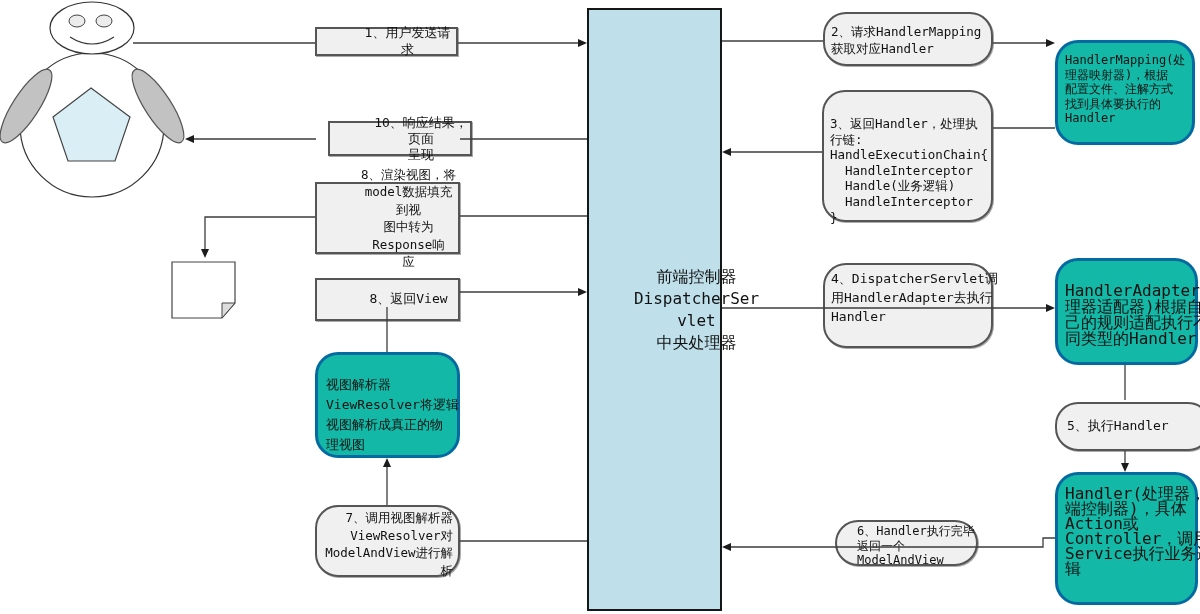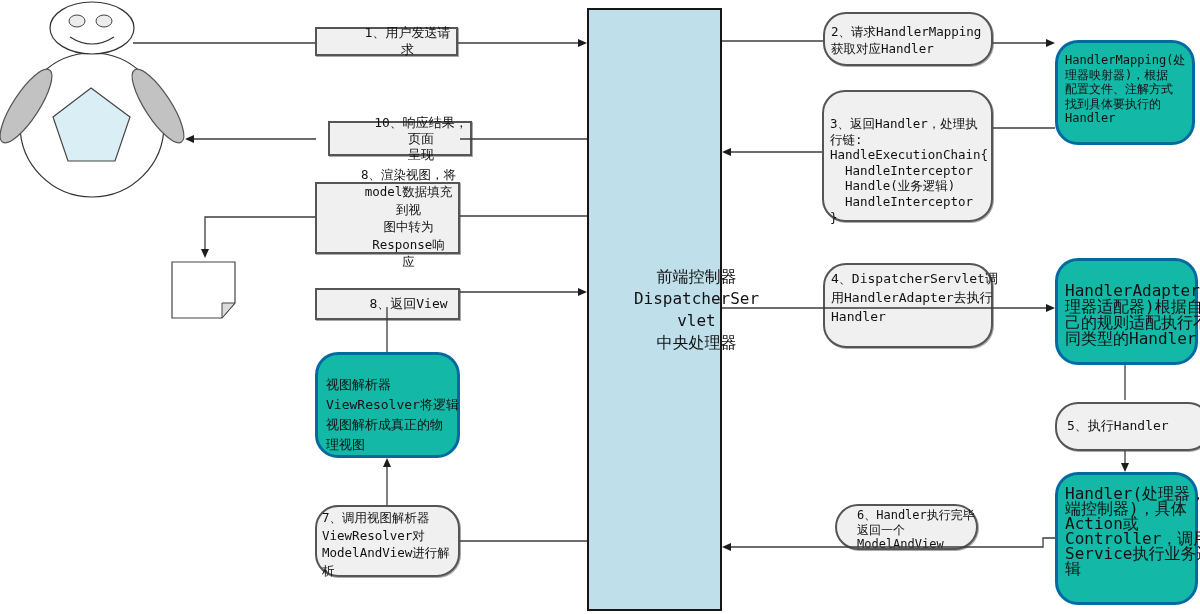--- a/index.html
+++ b/index.html
@@ -20,7 +20,7 @@
   #step1 {left:315px;top:27px; width:143px;height:29px; font-size:13px;}
   #step10{left:316px;top:121px;width:144px;height:35px; font-size:13px;line-height:16px;margin-left:12px;}
   #step9 {left:315px;top:182px;width:145px;height:72px; font-size:12.5px;line-height:17.5px;}
-  #step8 {left:315px;top:288px;width:145px;height:32px; font-size:13px;}
+  #step8 {left:315px;top:278px;width:145px;height:43px; font-size:13px;}
   #step7 {left:315px;top:505px;width:145px;height:72px; font-size:12.5px;line-height:17.5px;padding:2px 5px;}
   #step2 {left:823px;top:12px; width:170px;height:54px; font-size:12.5px;line-height:17px;padding:9px 6px;}
   #step3 {left:822px;top:90px; width:171px;height:132px;font-size:12.5px;line-height:15.6px;padding:24px 6px;}

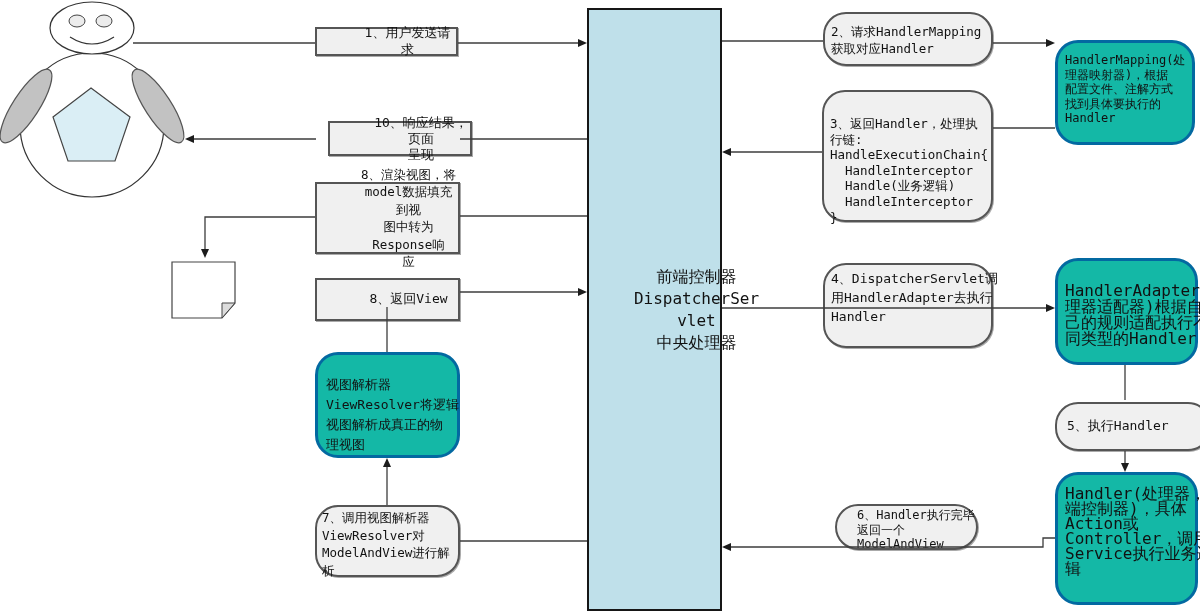--- a/index.html
+++ b/index.html
@@ -21,7 +21,7 @@
   #step10{left:316px;top:121px;width:144px;height:35px; font-size:13px;line-height:16px;margin-left:12px;}
   #step9 {left:315px;top:182px;width:145px;height:72px; font-size:12.5px;line-height:17.5px;}
   #step8 {left:315px;top:278px;width:145px;height:43px; font-size:13px;}
-  #step7 {left:315px;top:505px;width:145px;height:72px; font-size:12.5px;line-height:17.5px;padding:2px 5px;}
+  #step7 {left:315px;top:505px;width:145px;height:72px; font-size:12.5px;line-height:17.5px;padding:2px 5px;text-align:right;}
   #step2 {left:823px;top:12px; width:170px;height:54px; font-size:12.5px;line-height:17px;padding:9px 6px;}
   #step3 {left:822px;top:90px; width:171px;height:132px;font-size:12.5px;line-height:15.6px;padding:24px 6px;}
   #step4 {left:823px;top:263px;width:170px;height:85px; font-size:13px;line-height:19px;padding:4px 6px;}

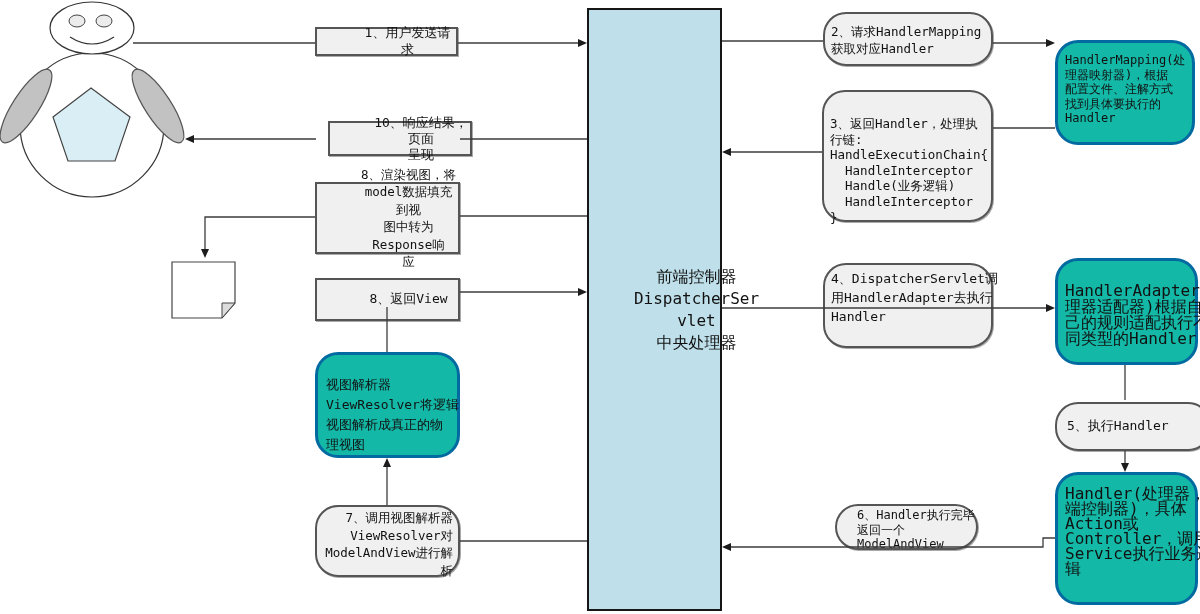--- a/index.html
+++ b/index.html
@@ -25,7 +25,7 @@
   #step2 {left:823px;top:12px; width:170px;height:54px; font-size:12.5px;line-height:17px;padding:9px 6px;}
   #step3 {left:822px;top:90px; width:171px;height:132px;font-size:12.5px;line-height:15.6px;padding:24px 6px;}
   #step4 {left:823px;top:263px;width:170px;height:85px; font-size:13px;line-height:19px;padding:4px 6px;}
-  #step6 {left:835px;top:504px;width:143px;height:46px; font-size:12px;line-height:14.6px;padding:2px 20px;}
+  #step6 {left:835px;top:520px;width:143px;height:46px; font-size:12px;line-height:14.6px;padding:2px 20px;}
   #step5 {left:1055px;top:402px;width:156px;height:49px;font-size:13px;display:flex;align-items:center;padding-left:10px;}
   
   #handler-mapping-box{left:1055px;top:40px; width:140px;height:105px;font-size:12px;line-height:14.5px;padding:10px 7px;}

